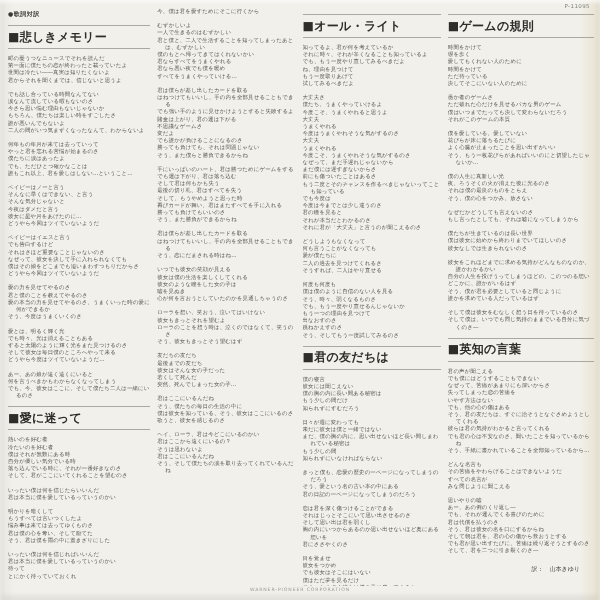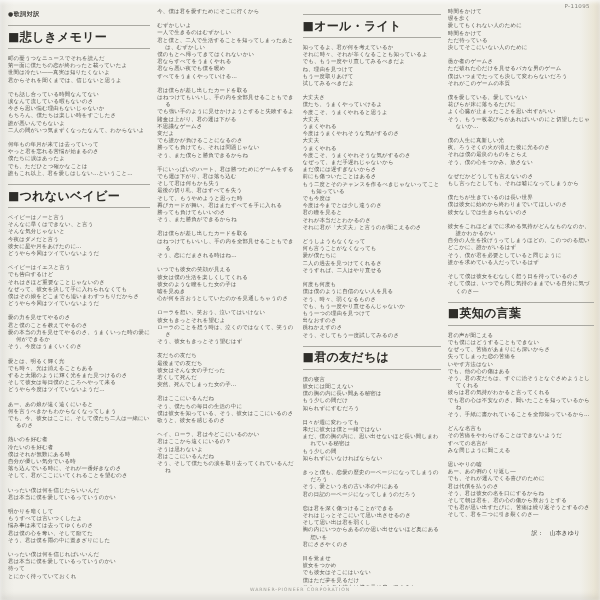--- a/index.html
+++ b/index.html
@@ -300,6 +300,7 @@
         </div>
       </div>
       <div class="col">
+        <div class="title">■ゲームの規則</div>
         <div class="stanza">
           <div class="line">時間をかけて</div>
           <div class="line">塀を歩く</div>

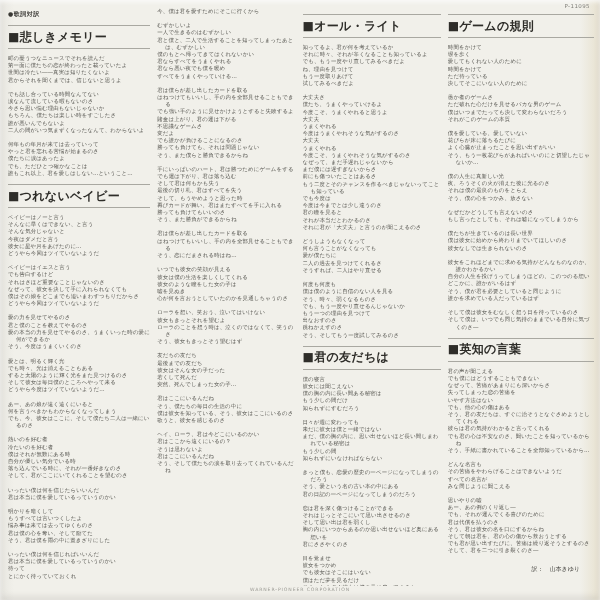--- a/index.html
+++ b/index.html
@@ -82,7 +82,6 @@
           <div class="line">でも、ただひとつ確かなことは</div>
           <div class="line">誰もこれ以上、君を愛しはしない…ということ…</div>
         </div>
-        <div class="title">■つれないベイビー</div>
         <div class="stanza">
           <div class="line">ベイビーはノーと言う</div>
           <div class="line">そんなに早くはできない、と言う</div>

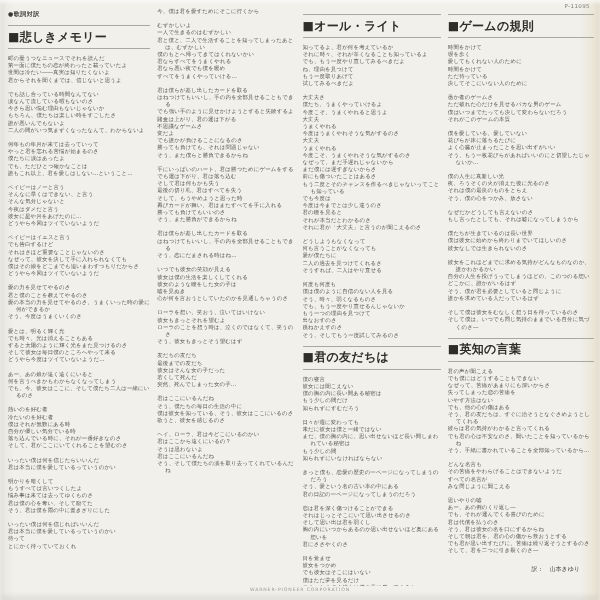--- a/index.html
+++ b/index.html
@@ -116,6 +116,7 @@
           <div class="line">何を言うべきかもわからなくなってしまう</div>
           <div class="line">でも、今、彼女はここに、そして僕たち二人は一緒にいるのさ</div>
         </div>
+        <div class="title">■愛に迷って</div>
         <div class="stanza">
           <div class="line">熱いのを好む者</div>
           <div class="line">冷たいのを好む者</div>

